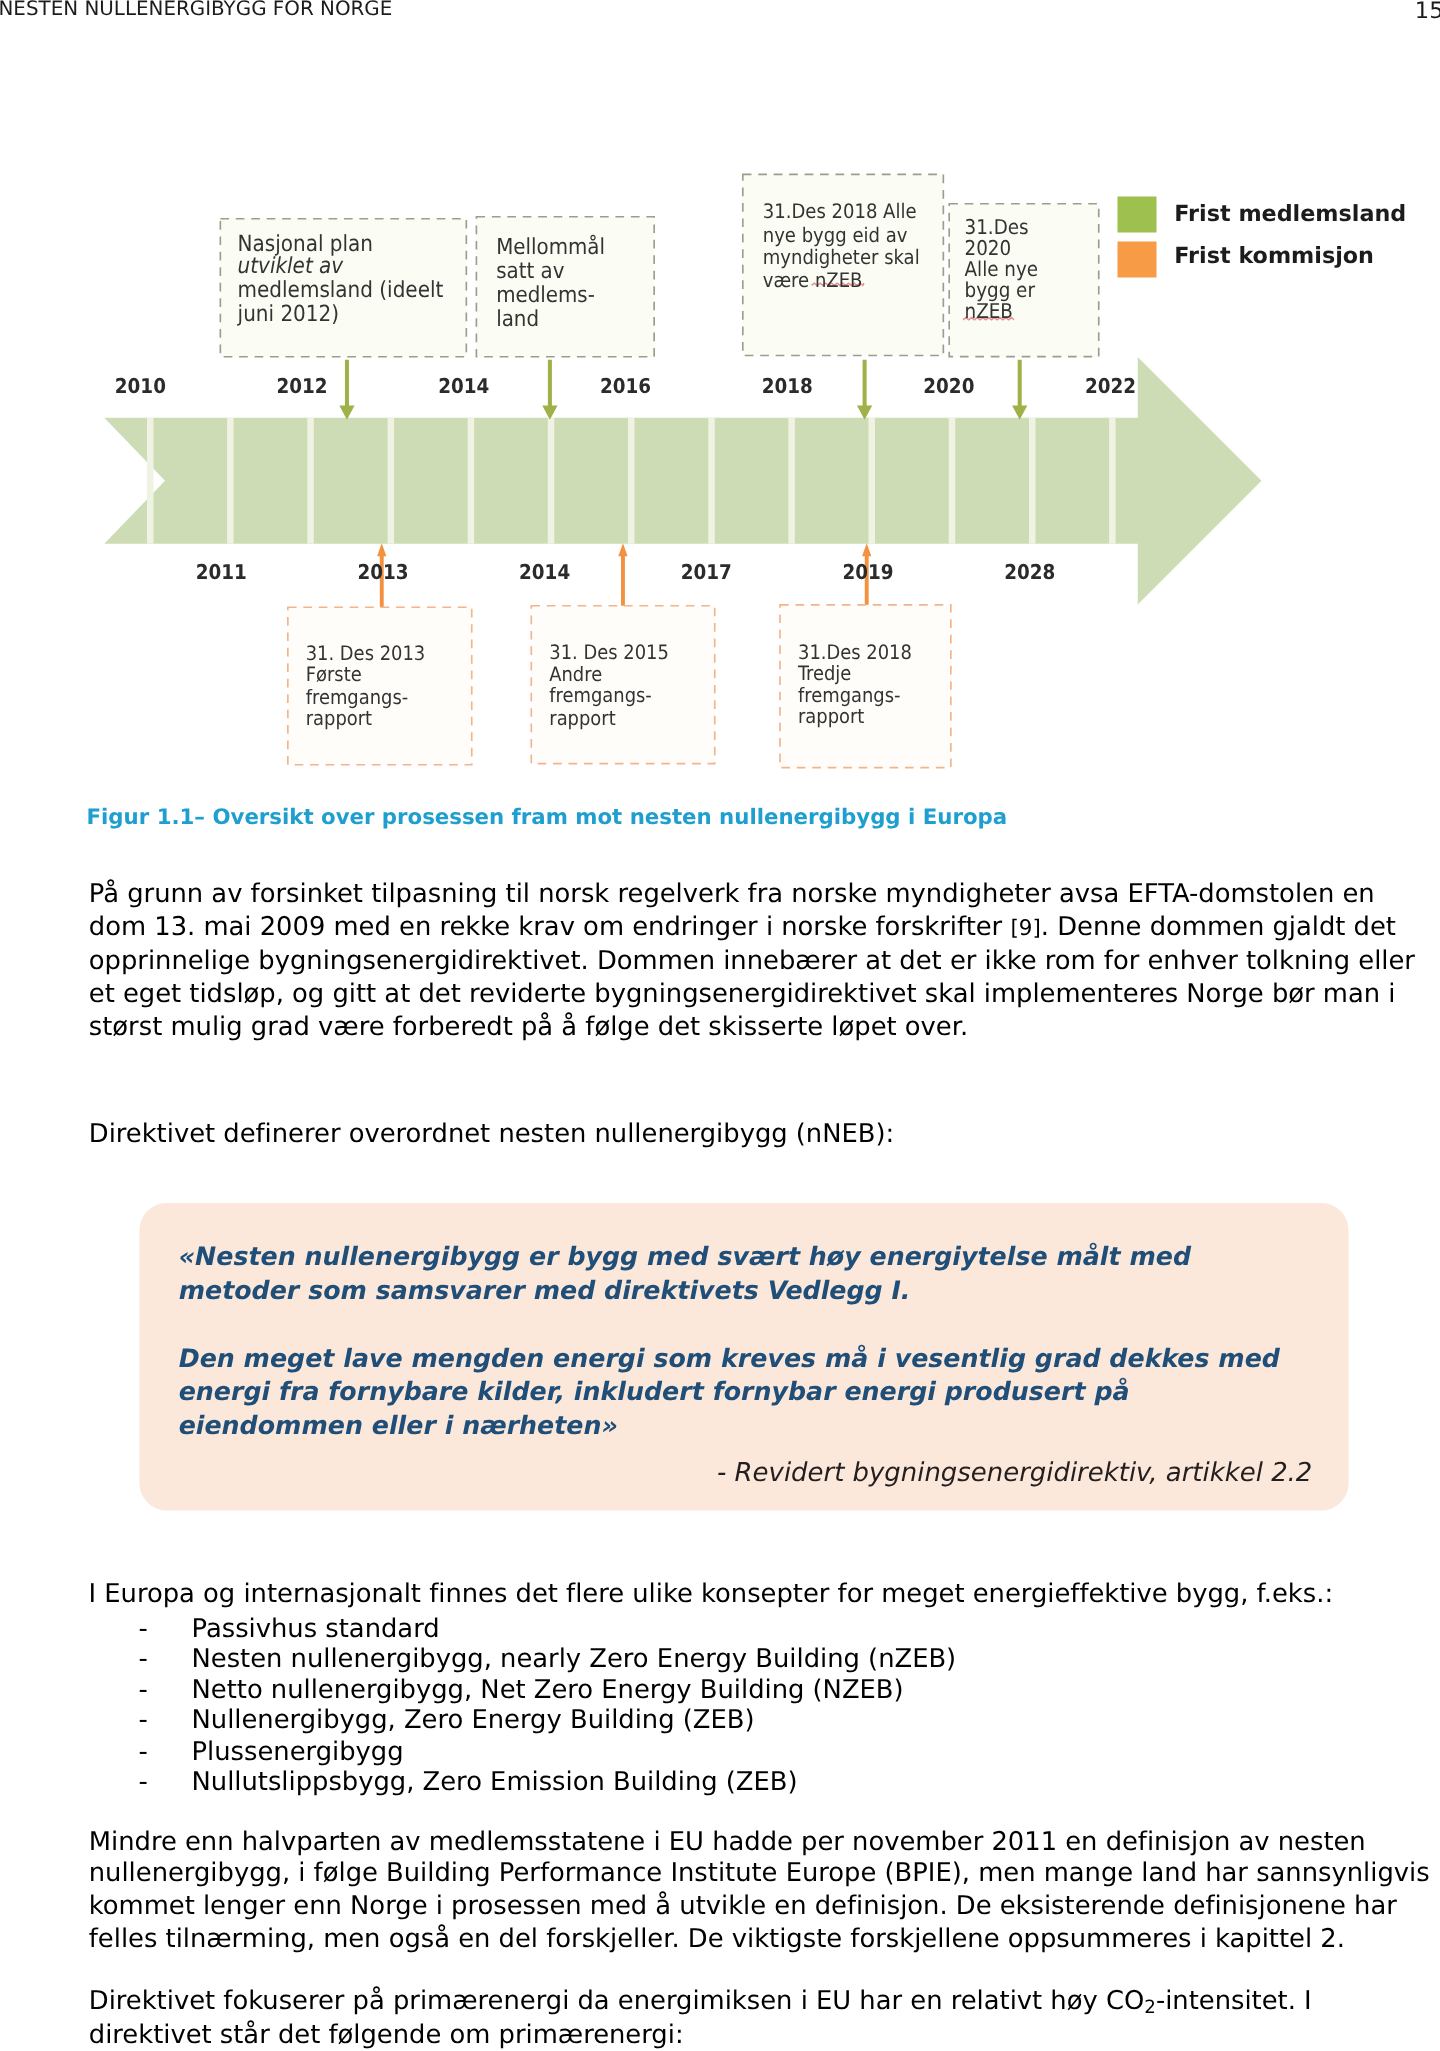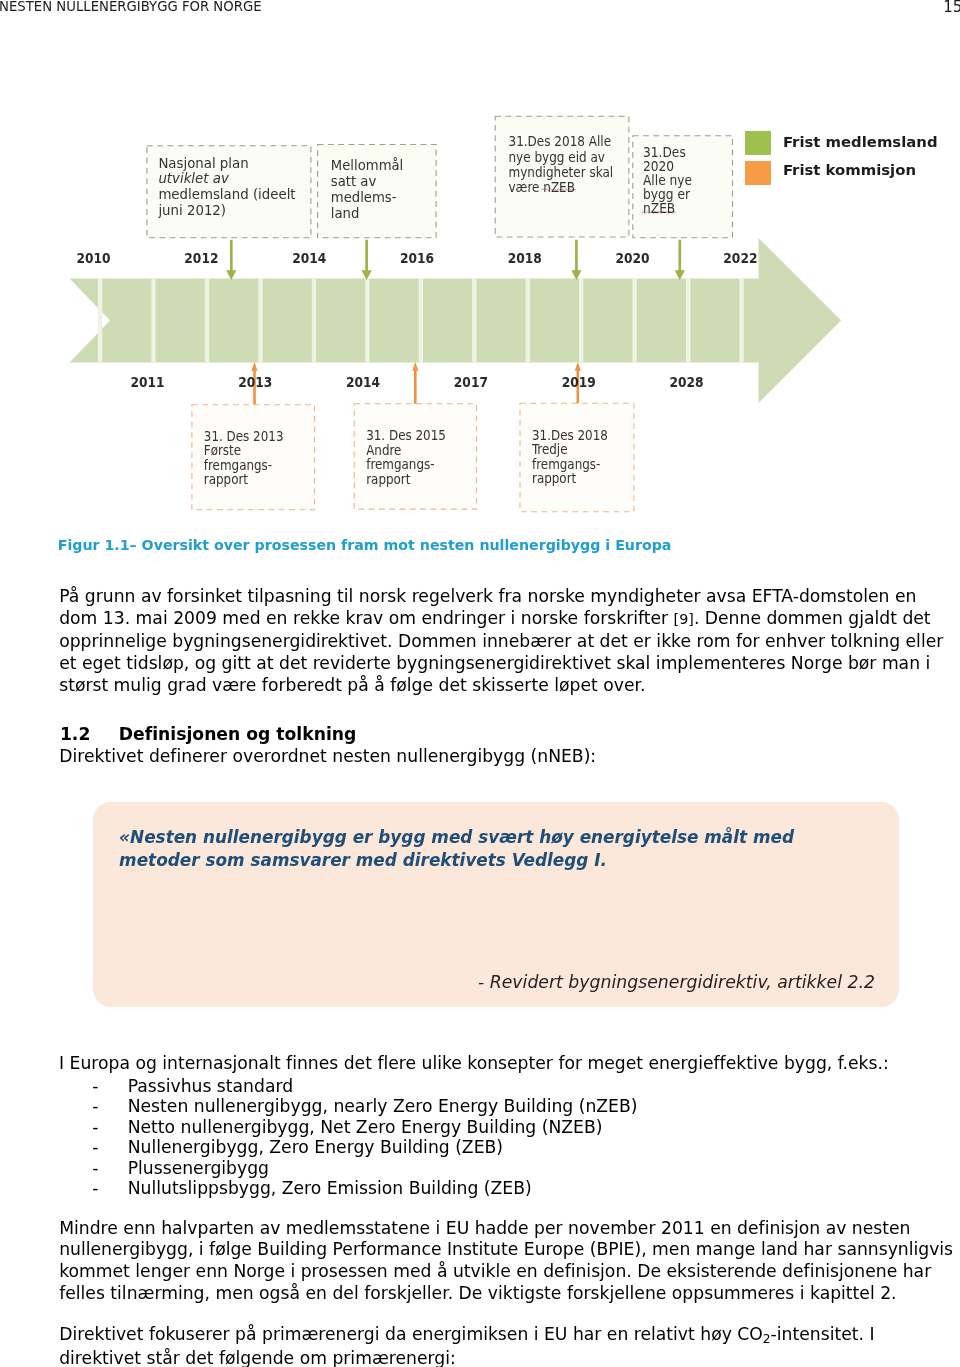--- a/index.html
+++ b/index.html
@@ -132,7 +132,6 @@
 </div>
 <div class="cap"><span>Figur 1.1–</span><span> Oversikt over prosessen fram mot nesten nullenergibygg i Europa</span></div>
 <div class="body-txt" id="p1"><span>På grunn av forsinket tilpasning til norsk regelverk fra norske myndigheter avsa EFTA-domstolen en dom 13. mai 2009 med en rekke krav om endringer i norske forskrifter </span><span class="ref">[9]</span><span>. Denne dommen gjaldt det opprinnelige bygningsenergidirektivet. Dommen innebærer at det er ikke rom for enhver tolkning eller et eget tidsløp, og gitt at det reviderte bygningsenergidirektivet skal implementeres Norge bør man i størst mulig grad være forberedt på å følge det skisserte løpet over.</span></div>
-<div id="sec"><span class="num">1.2</span><span>Definisjonen og tolkning</span></div>
 <div id="secintro">Direktivet definerer overordnet nesten nullenergibygg (nNEB):</div>
 <div id="quote"></div>
 <div class="qtxt" id="q1">«Nesten nullenergibygg er bygg med svært høy energiytelse målt med metoder som samsvarer med direktivets Vedlegg I.</div>

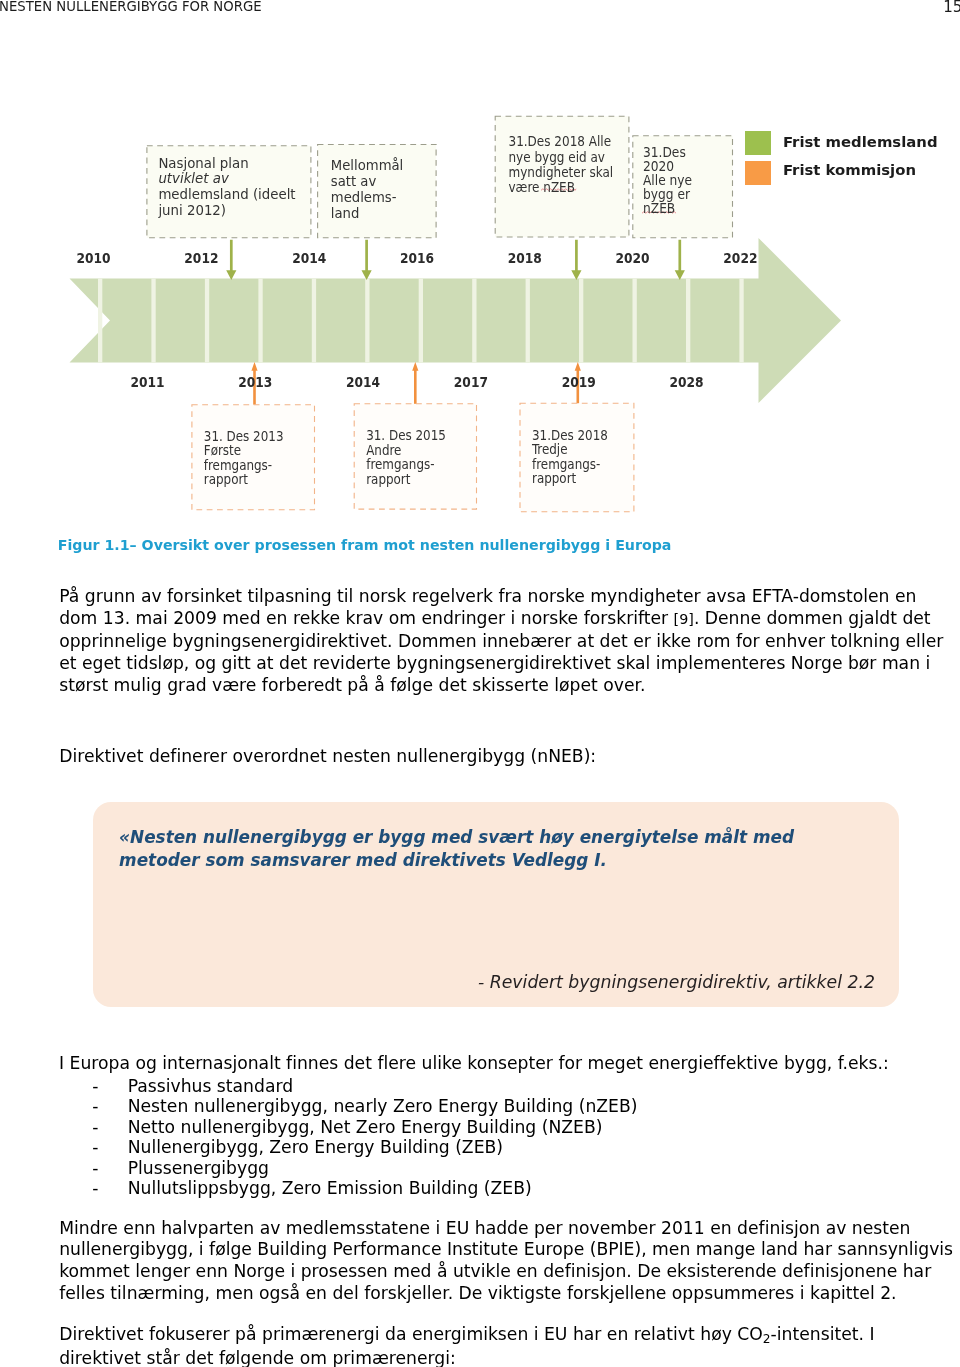--- a/index.html
+++ b/index.html
@@ -135,6 +135,7 @@
 <div id="secintro">Direktivet definerer overordnet nesten nullenergibygg (nNEB):</div>
 <div id="quote"></div>
 <div class="qtxt" id="q1">«Nesten nullenergibygg er bygg med svært høy energiytelse målt med metoder som samsvarer med direktivets Vedlegg I.</div>
+<div class="qtxt" id="q2">Den meget lave mengden energi som kreves må i vesentlig grad dekkes med energi fra fornybare kilder, inkludert fornybar energi produsert på eiendommen eller i nærheten»</div>
 <div id="qattr">- Revidert bygningsenergidirektiv, artikkel 2.2</div>
 <div id="listintro">I Europa og internasjonalt finnes det flere ulike konsepter for meget energieffektive bygg, f.eks.:</div>
 <div id="list">

